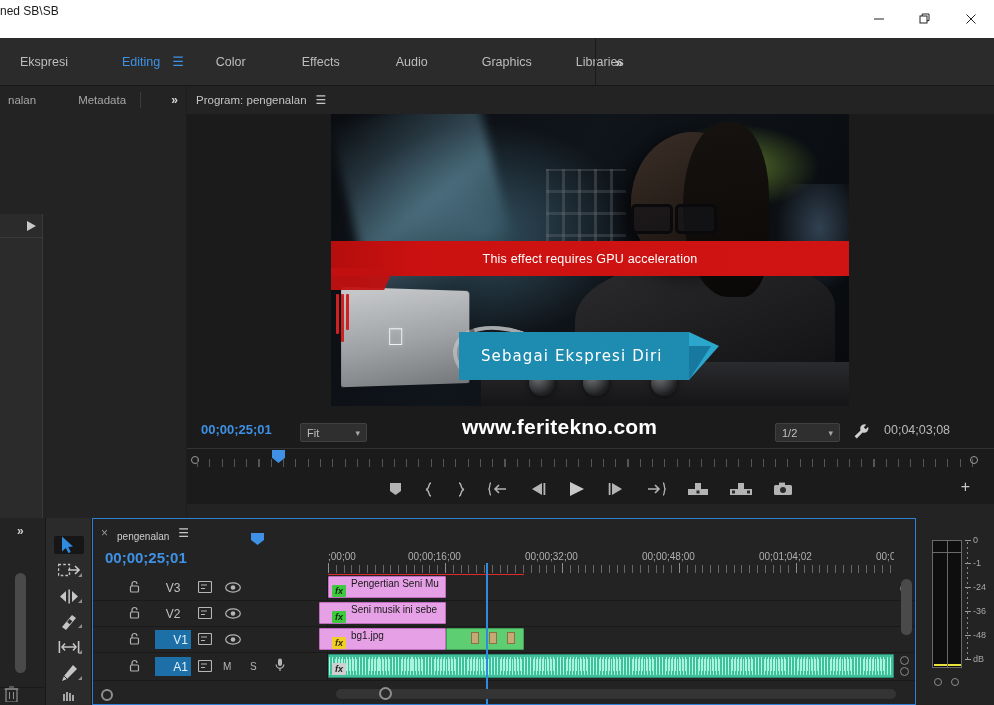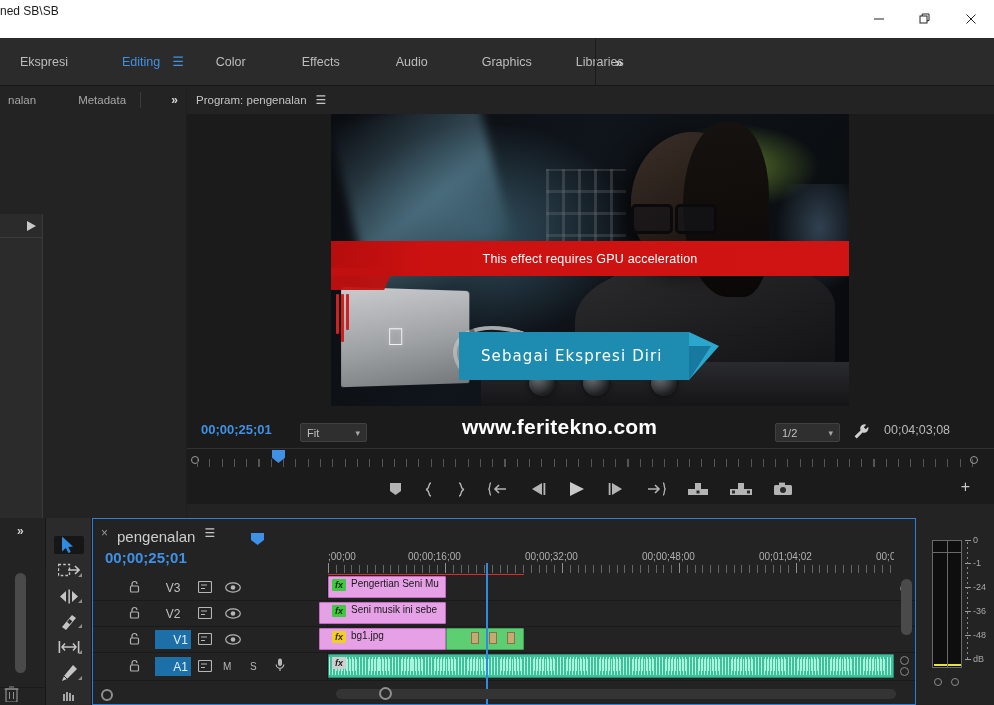--- a/index.html
+++ b/index.html
@@ -315,7 +315,7 @@
     background: #232323; display: flex; align-items: center; padding-left: 8px; gap: 9px;
   }
   .tl-close { color: #9a9a9a; font-size: 12px; }
-  .tl-tabname { font-size: 15px; color: #cdcdcd; margin-top: 7px; }
+  .tl-tabname { font-size: 10px; color: #cdcdcd; margin-top: 7px; }
   .tl-ham { font-size: 12px; color: #c4c4c4; }
   .tl-tc {
     position: absolute; left: 12px; top: 30px;

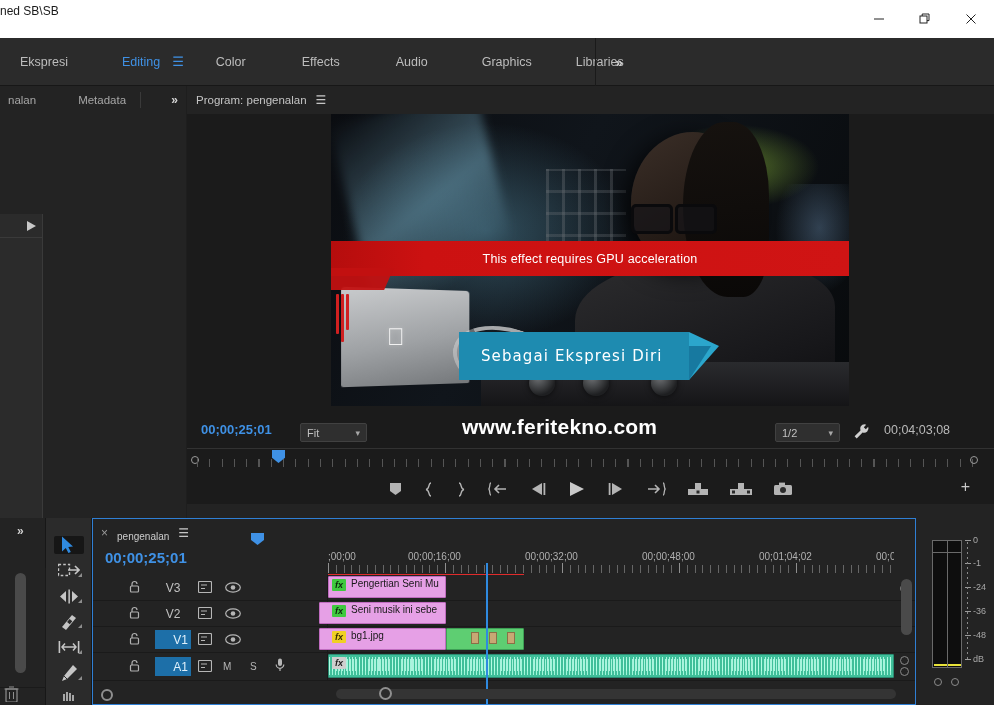--- a/index.html
+++ b/index.html
@@ -387,7 +387,7 @@
     white-space: nowrap; overflow: hidden;
   }
   .fxbadge {
-    position: absolute; left: 3px; top: 2px; width: 14px; height: 12px;
+    position: absolute; left: 3px; top: 8px; width: 14px; height: 12px;
     display: flex; align-items: center; justify-content: center;
     font-size: 9px; font-style: italic; font-weight: bold; color: #0d2a0d;
     background: #3fc93f; border-radius: 1px;

